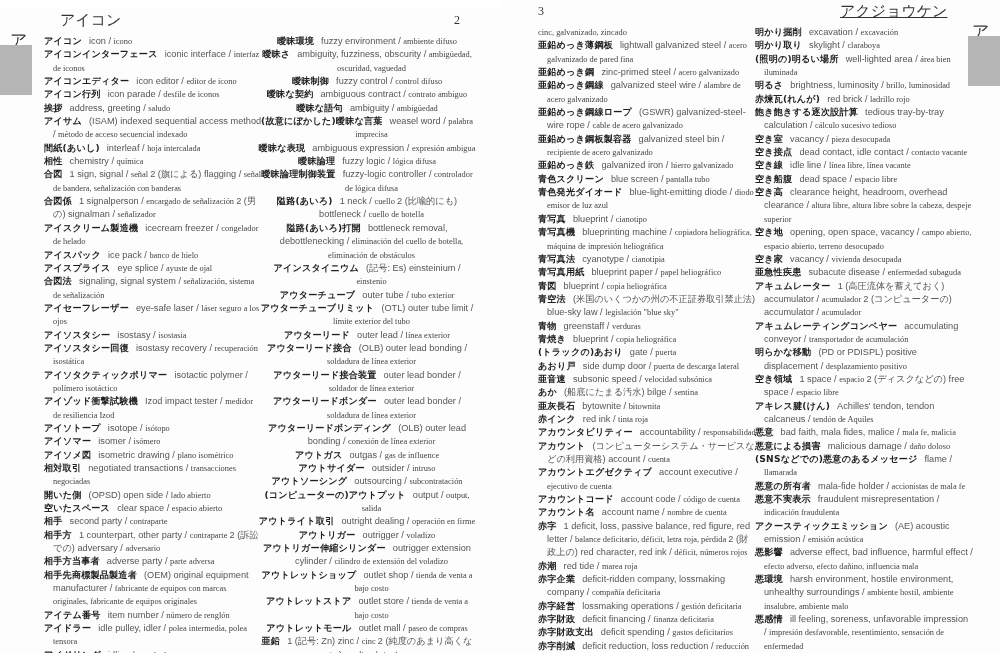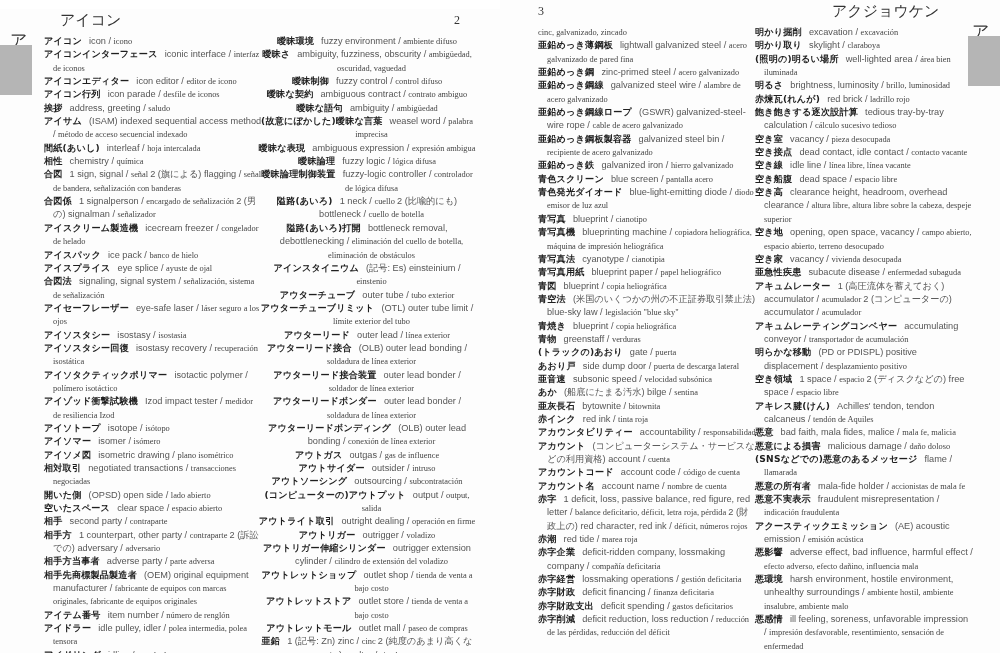--- a/index.html
+++ b/index.html
@@ -96,7 +96,7 @@
 </div>
 
 <div class="page right">
-  <div class="running-head" style="left:332px;">アクジョウケン</div>
+  <div class="running-head" style="left:340px;text-decoration:underline;">アクジョウケン</div>
   <div class="page-num" style="left:38px;">3</div>
   <div class="thumb-kana" style="left:472px;">ア</div>
   <div class="thumb-tab" style="left:468px;"></div>

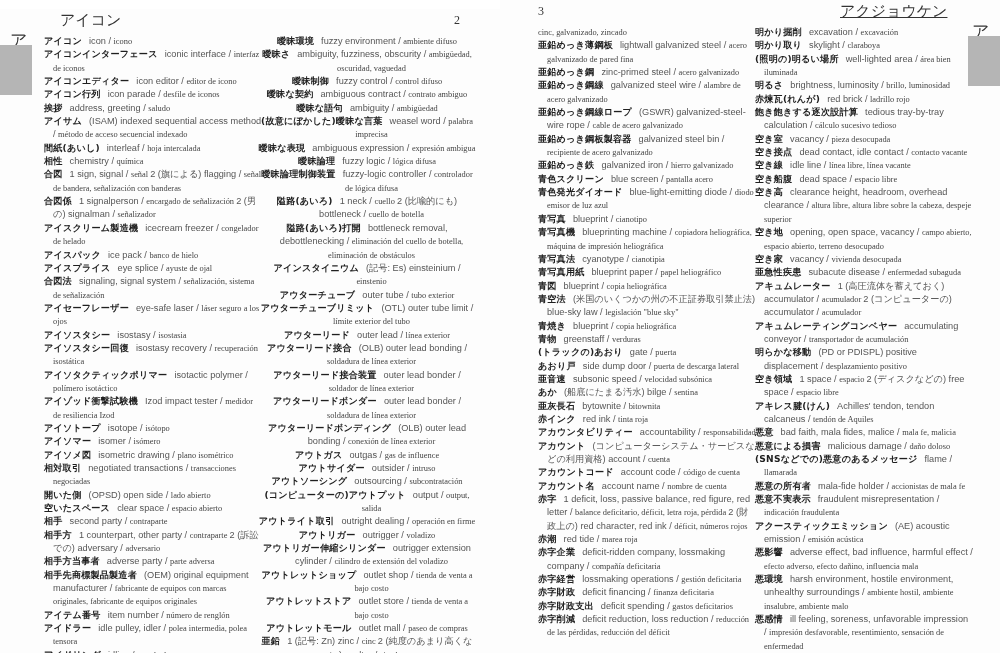--- a/index.html
+++ b/index.html
@@ -108,7 +108,7 @@
       <p class="entry"><span class="jp">亜鉛めっき鋼線ロープ</span><span class="gap"></span><span class="en">(GSWR) galvanized-steel-wire rope / </span><span class="es">cable de acero galvanizado</span></p>
       <p class="entry"><span class="jp">亜鉛めっき鋼板製容器</span><span class="gap"></span><span class="en">galvanized steel bin / </span><span class="es">recipiente de acero galvanizado</span></p>
       <p class="entry"><span class="jp">亜鉛めっき鉄</span><span class="gap"></span><span class="en">galvanized iron / </span><span class="es">hierro galvanizado</span></p>
-      <p class="entry"><span class="jp">青色スクリーン</span><span class="gap"></span><span class="en">blue screen / </span><span class="es">pantalla acero</span></p>
+      <p class="entry"><span class="jp">青色スクリーン</span><span class="gap"></span><span class="en">blue screen / </span><span class="es">pantalla tubo</span></p>
       <p class="entry"><span class="jp">青色発光ダイオード</span><span class="gap"></span><span class="en">blue-light-emitting diode / </span><span class="es">diodo emisor de luz azul</span></p>
       <p class="entry"><span class="jp">青写真</span><span class="gap"></span><span class="en">blueprint / </span><span class="es">cianotipo</span></p>
       <p class="entry"><span class="jp">青写真機</span><span class="gap"></span><span class="en">blueprinting machine / </span><span class="es">copiadora heliográfica, máquina de impresión heliográfica</span></p>

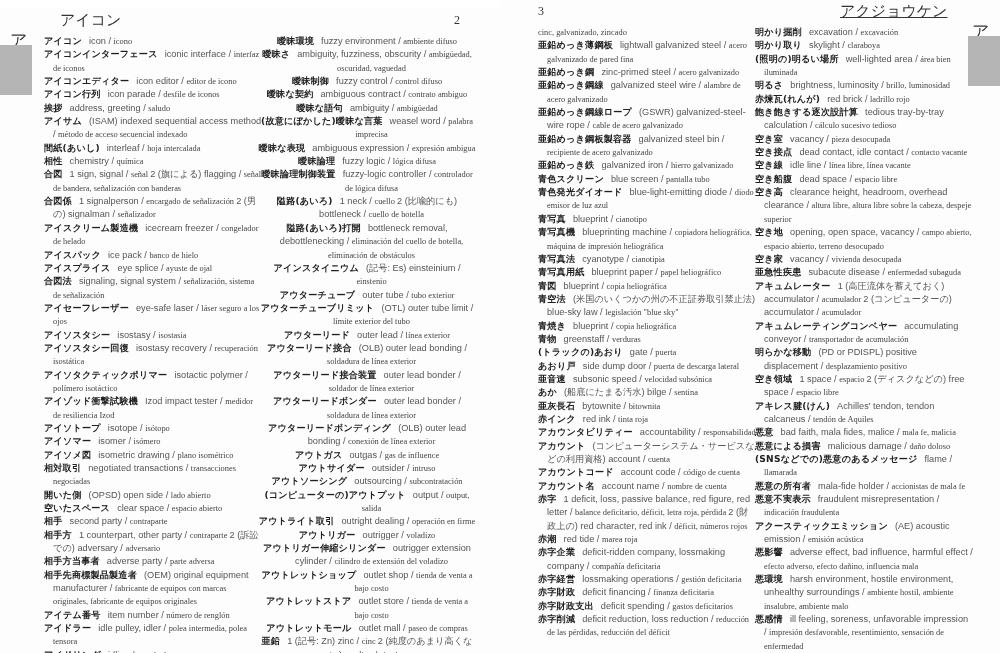--- a/index.html
+++ b/index.html
@@ -116,8 +116,8 @@
       <p class="entry"><span class="jp">青写真用紙</span><span class="gap"></span><span class="en">blueprint paper / </span><span class="es">papel heliográfico</span></p>
       <p class="entry"><span class="jp">青図</span><span class="gap"></span><span class="en">blueprint / </span><span class="es">copia heliográfica</span></p>
       <p class="entry"><span class="jp">青空法</span><span class="gap"></span><span class="en">(米国のいくつかの州の不正証券取引禁止法) blue-sky law / </span><span class="es">legislación "blue sky"</span></p>
+      <p class="entry"><span class="jp">青物</span><span class="gap"></span><span class="en">greenstaff / </span><span class="es">verduras</span></p>
       <p class="entry"><span class="jp">青焼き</span><span class="gap"></span><span class="en">blueprint / </span><span class="es">copia heliográfica</span></p>
-      <p class="entry"><span class="jp">青物</span><span class="gap"></span><span class="en">greenstaff / </span><span class="es">verduras</span></p>
       <p class="entry"><span class="jp">(トラックの)あおり</span><span class="gap"></span><span class="en">gate / </span><span class="es">puerta</span></p>
       <p class="entry"><span class="jp">あおり戸</span><span class="gap"></span><span class="en">side dump door / </span><span class="es">puerta de descarga lateral</span></p>
       <p class="entry"><span class="jp">亜音速</span><span class="gap"></span><span class="en">subsonic speed / </span><span class="es">velocidad subsónica</span></p>

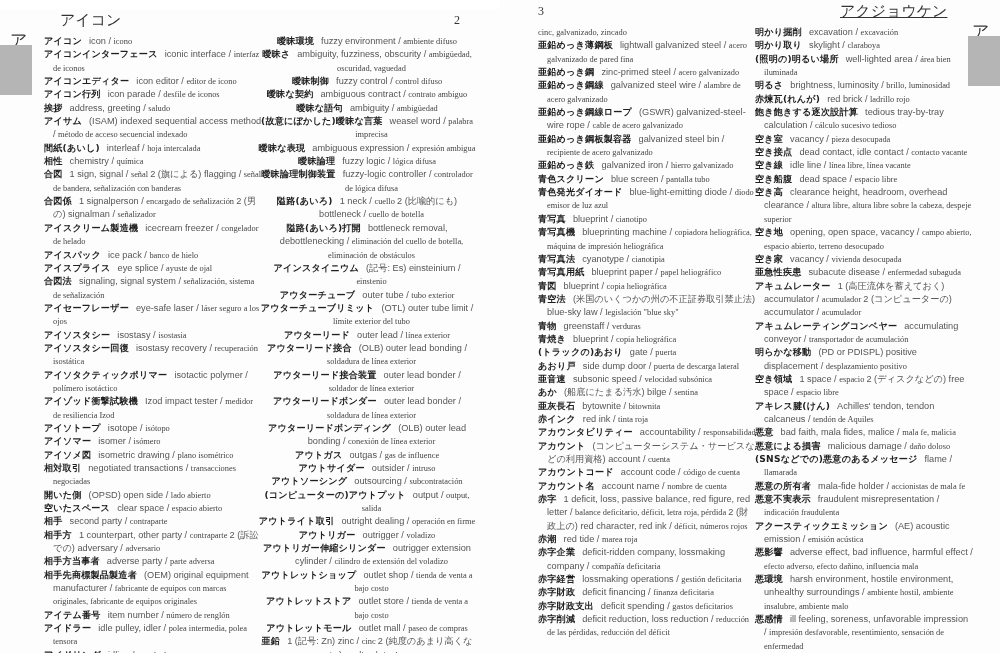--- a/index.html
+++ b/index.html
@@ -126,6 +126,7 @@
       <p class="entry"><span class="jp">赤インク</span><span class="gap"></span><span class="en">red ink / </span><span class="es">tinta roja</span></p>
       <p class="entry"><span class="jp">アカウンタビリティー</span><span class="gap"></span><span class="en">accountability / </span><span class="es">responsabilidad</span></p>
       <p class="entry"><span class="jp">アカウント</span><span class="gap"></span><span class="en">(コンピューターシステム・サービスなどの利用資格) account / </span><span class="es">cuenta</span></p>
+      <p class="entry"><span class="jp">アカウントエグゼクティブ</span><span class="gap"></span><span class="en">account executive / </span><span class="es">ejecutivo de cuenta</span></p>
       <p class="entry"><span class="jp">アカウントコード</span><span class="gap"></span><span class="en">account code / </span><span class="es">código de cuenta</span></p>
       <p class="entry"><span class="jp">アカウント名</span><span class="gap"></span><span class="en">account name / </span><span class="es">nombre de cuenta</span></p>
       <p class="entry"><span class="jp">赤字</span><span class="gap"></span><span class="en">1 deficit, loss, passive balance, red figure, red letter / </span><span class="es">balance deficitario, déficit, letra roja, pérdida </span><span class="en">2 (財政上の) red character, red ink / </span><span class="es">déficit, números rojos</span></p>

